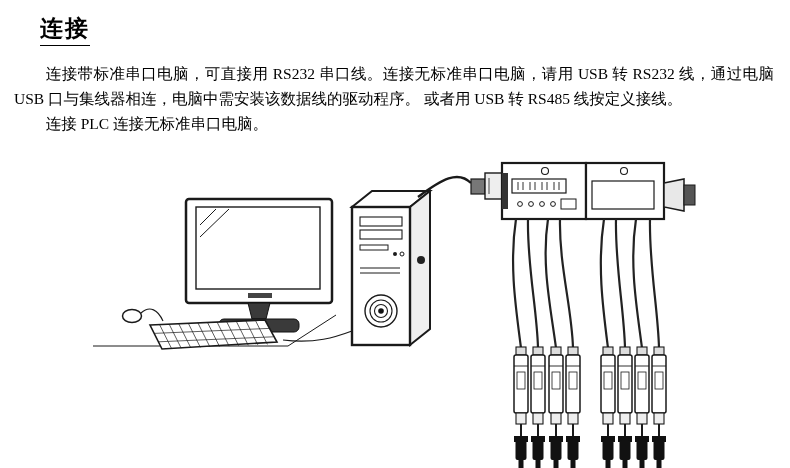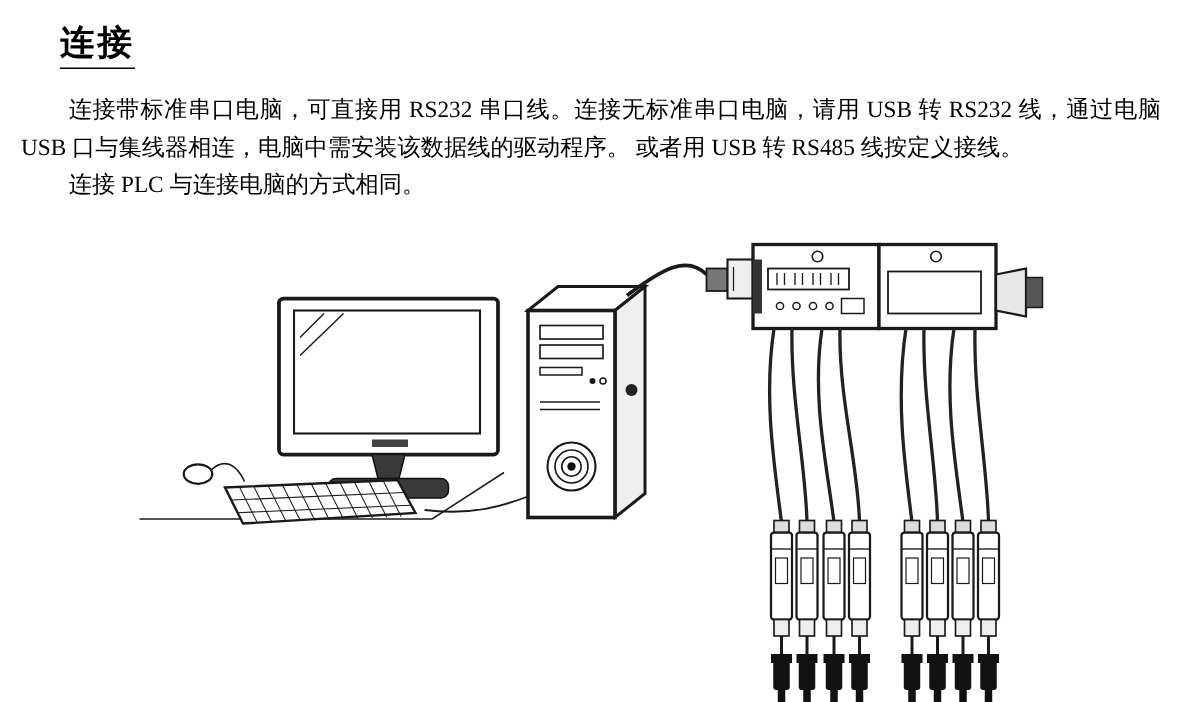--- a/index.html
+++ b/index.html
@@ -40,7 +40,7 @@
 
   <div class="content">
     <p>连接带标准串口电脑，可直接用 RS232 串口线。连接无标准串口电脑，请用 USB 转 RS232 线，通过电脑 USB 口与集线器相连，电脑中需安装该数据线的驱动程序。 或者用 USB 转 RS485 线按定义接线。</p>
-    <p>连接 PLC 与连接电脑的方式相同。</p>
+    <p>连接 PLC 连接无标准串口电脑。</p>
   </div>
 
   <div class="illustration">

